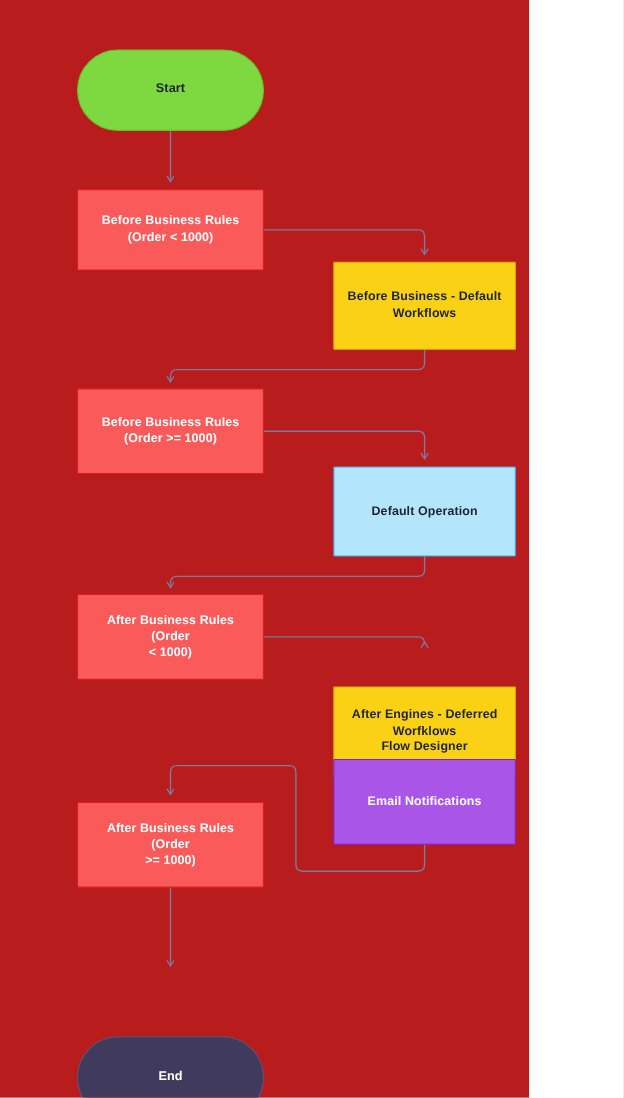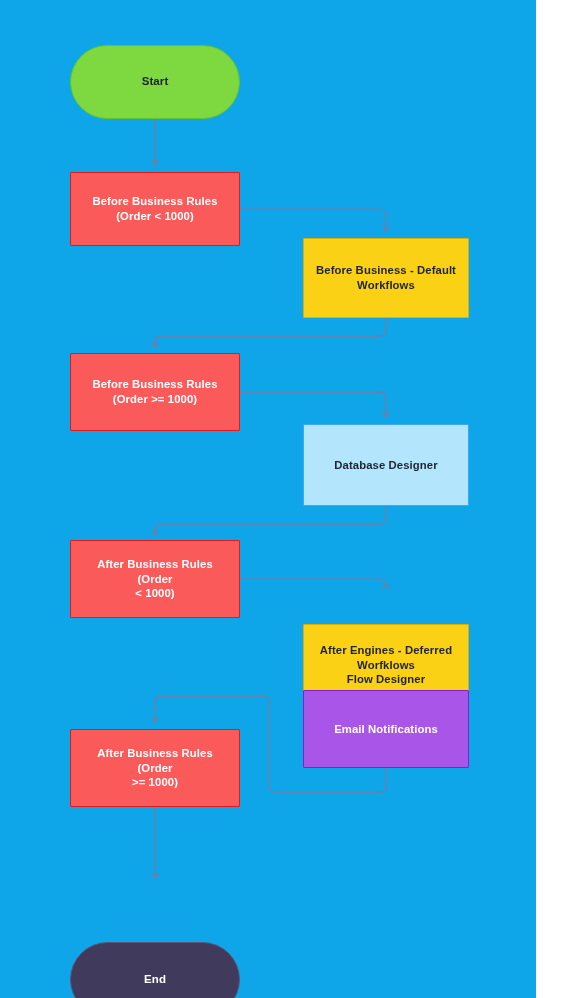--- a/index.html
+++ b/index.html
@@ -57,7 +57,7 @@
 </head>
 <body>
 
-<div id="canvas" style="width: 536px; height: 998px; background: #0ea5e9;">
+<div id="canvas" style="width: 481px; height: 998px; background: #b91c1c;">
   <svg id="edges" viewBox="0 0 567 998" xmlns="http://www.w3.org/2000/svg">
     <defs>
       <marker id="arrowhead" markerWidth="9" markerHeight="9" refX="5.2" refY="3.6" orient="auto" markerUnits="userSpaceOnUse">

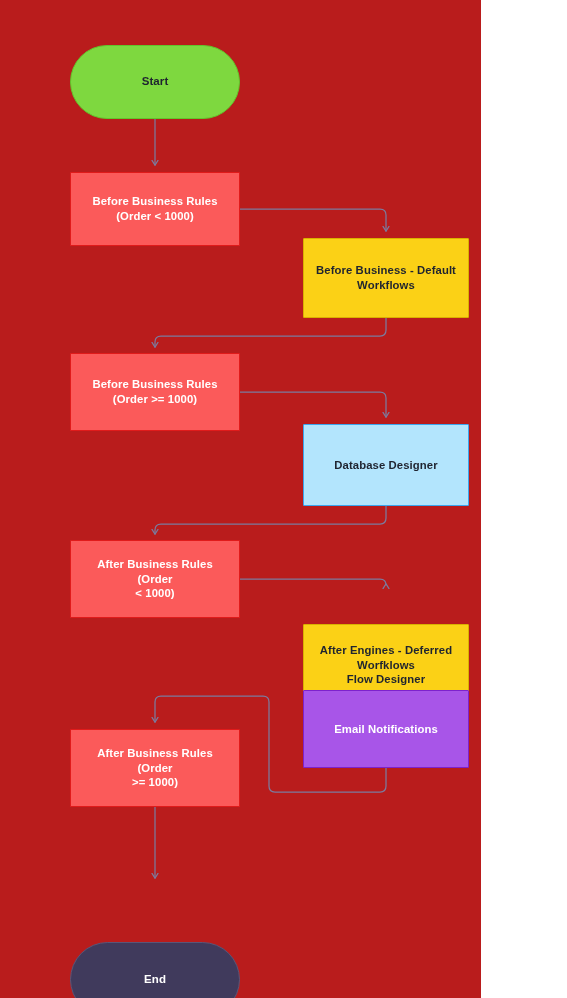--- a/index.html
+++ b/index.html
@@ -93,7 +93,7 @@
 (Order &gt;= 1000)</span>
       </div>
       <div class="node n-rect" style="left: 303px; top: 424px; width: 166px; height: 82px; background: rgb(179, 229, 253); border-color: rgb(58, 167, 240); color: rgb(31, 36, 48);">
-        <span class="lbl">Database Designer</span>
+        <span class="lbl">Default Operation</span>
       </div>
       <div class="node n-rect" style="left: 70px; top: 540px; width: 170px; height: 78px; background: rgb(251, 90, 90); border-color: rgb(224, 27, 27); color: rgb(255, 255, 255);">
         <span class="lbl">After Business Rules (Order

